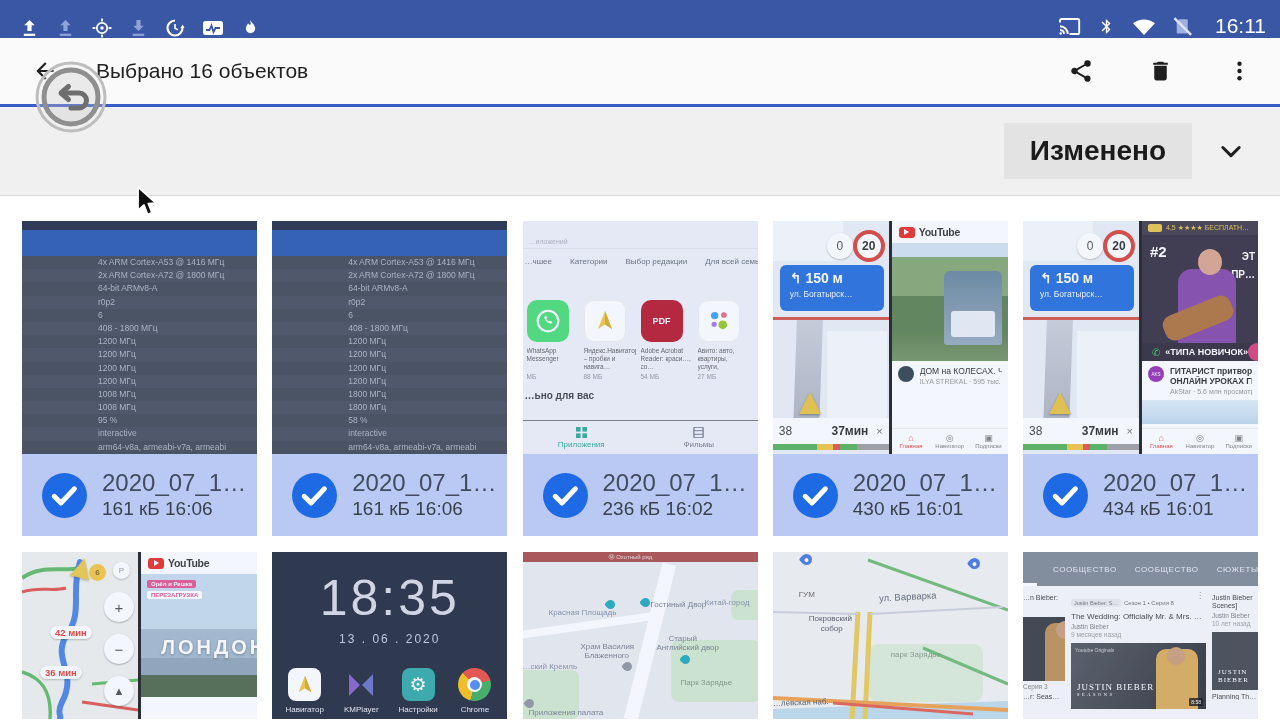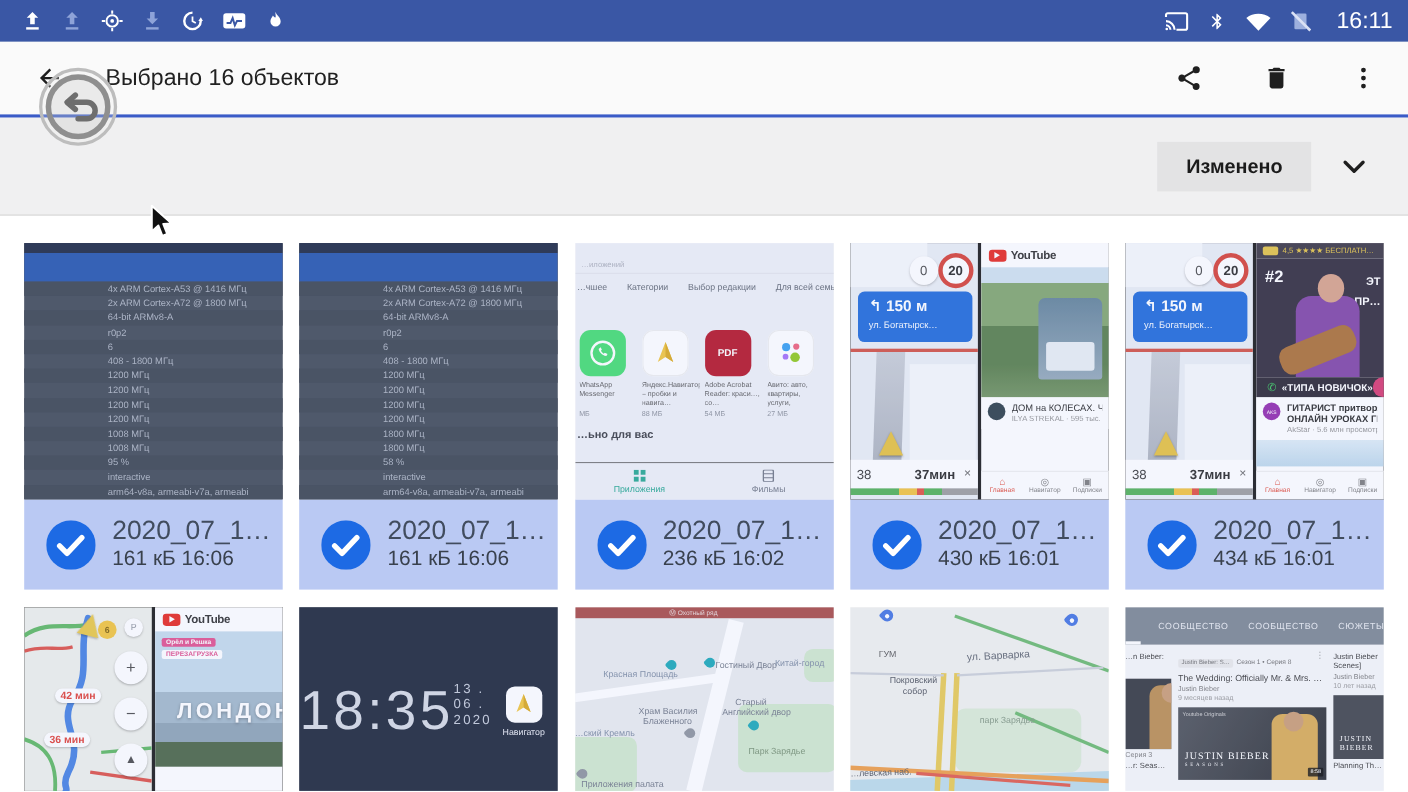--- a/index.html
+++ b/index.html
@@ -7,7 +7,7 @@
   .screen{position:relative;width:1280px;height:720px;background:#fff;}
 
   
-  .status-bar{height:38px;background:#3a57a5;display:flex;align-items:center;justify-content:space-between;padding:0 14px 0 20px;box-sizing:border-box;}
+  .status-bar{height:38px;background:#3a57a5;display:flex;align-items:flex-end;justify-content:space-between;padding:0 14px 0 20px;box-sizing:border-box;}
   .sb-left,.sb-right{display:flex;align-items:center;gap:17px;}
   .sb-ic{display:flex;align-items:center;}
   .sb-time{color:#fff;font-size:21px;margin-left:6px;}

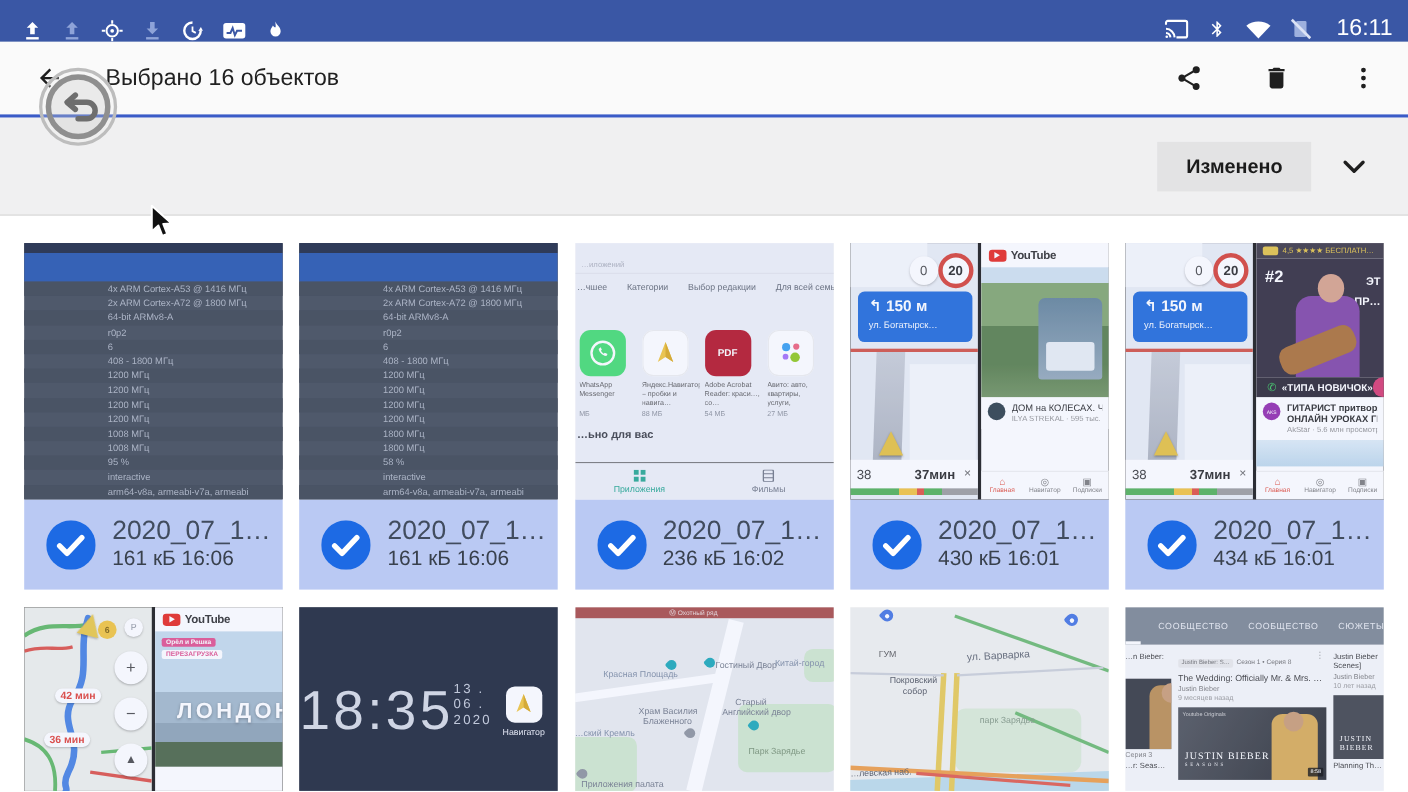--- a/index.html
+++ b/index.html
@@ -22,7 +22,7 @@
 
   
   .sort-bar{height:89px;background:#f0f0f1;border-bottom:1px solid #d6d6d6;display:flex;align-items:center;justify-content:flex-end;padding-right:32px;gap:22px;box-sizing:border-box;}
-  .sort-chip{background:#e3e3e4;border:none;font-family:inherit;font-size:18px;font-weight:bold;color:#1b1b1b;padding:12px 26px;cursor:pointer;}
+  .sort-chip{background:#e3e3e4;border:none;font-family:inherit;font-size:28px;font-weight:bold;color:#1b1b1b;padding:12px 26px;cursor:pointer;}
   .sort-dir{background:none;border:none;padding:2px;cursor:pointer;display:flex;}
 
   

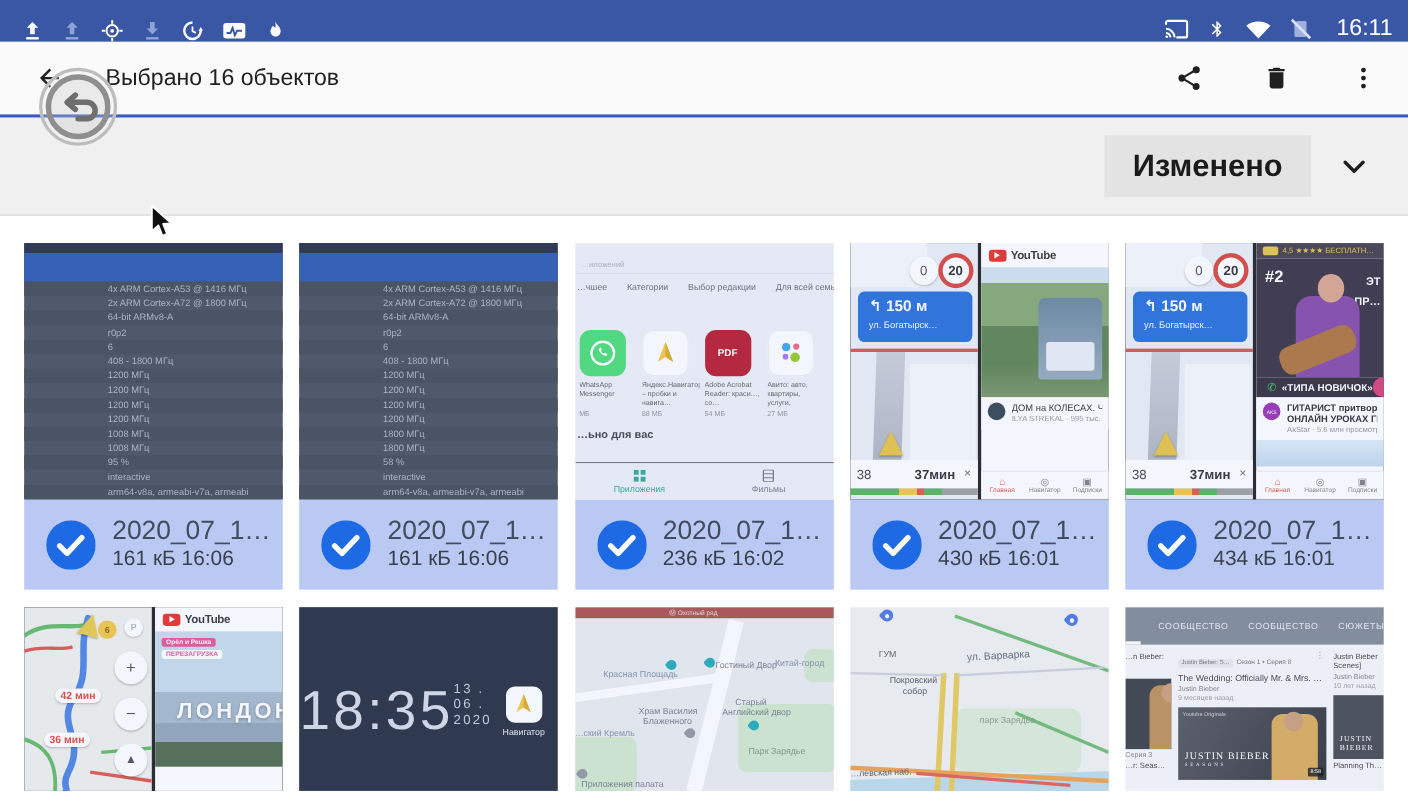--- a/index.html
+++ b/index.html
@@ -122,7 +122,7 @@
   .ld-chip2{position:absolute;left:6px;top:17px;background:#fff;color:#e04b8a;font-size:6px;font-weight:bold;padding:1px 4px;border-radius:2px;}
   .ld-title{position:absolute;left:0;right:0;top:62px;text-align:center;color:#fff;font-weight:bold;font-size:20px;letter-spacing:3px;text-shadow:0 1px 3px rgba(0,0,0,.35);padding-left:20px;}
 
-  .launcher{background:#151e32;display:flex;flex-direction:row;align-items:center;}
+  .launcher{background:#151e32;display:flex;flex-direction:column;align-items:center;}
   .ln-clock{margin-top:20px;font-size:50px;font-weight:200;color:#d3d8e2;letter-spacing:3px;line-height:52px;}
   .ln-date{margin-top:8px;font-size:12px;color:#c2c9d6;letter-spacing:2px;}
   .ln-dock{margin-top:22px;width:100%;display:flex;justify-content:space-around;padding:0 4px;box-sizing:border-box;}

